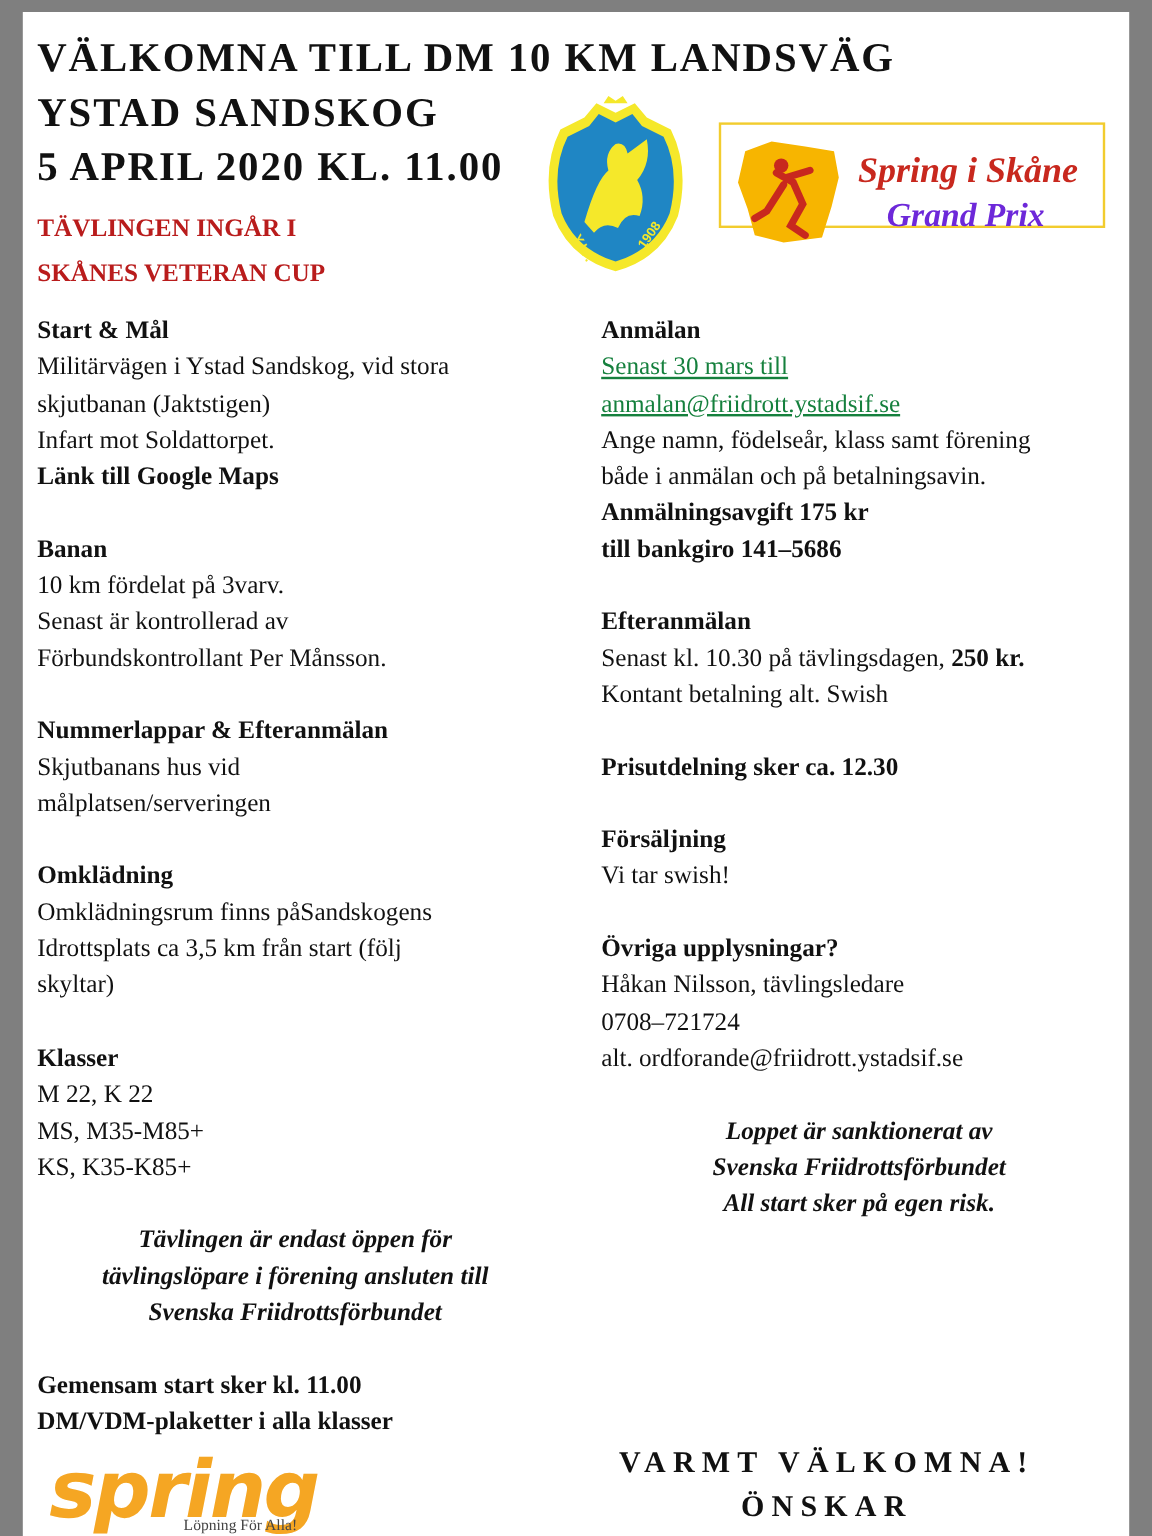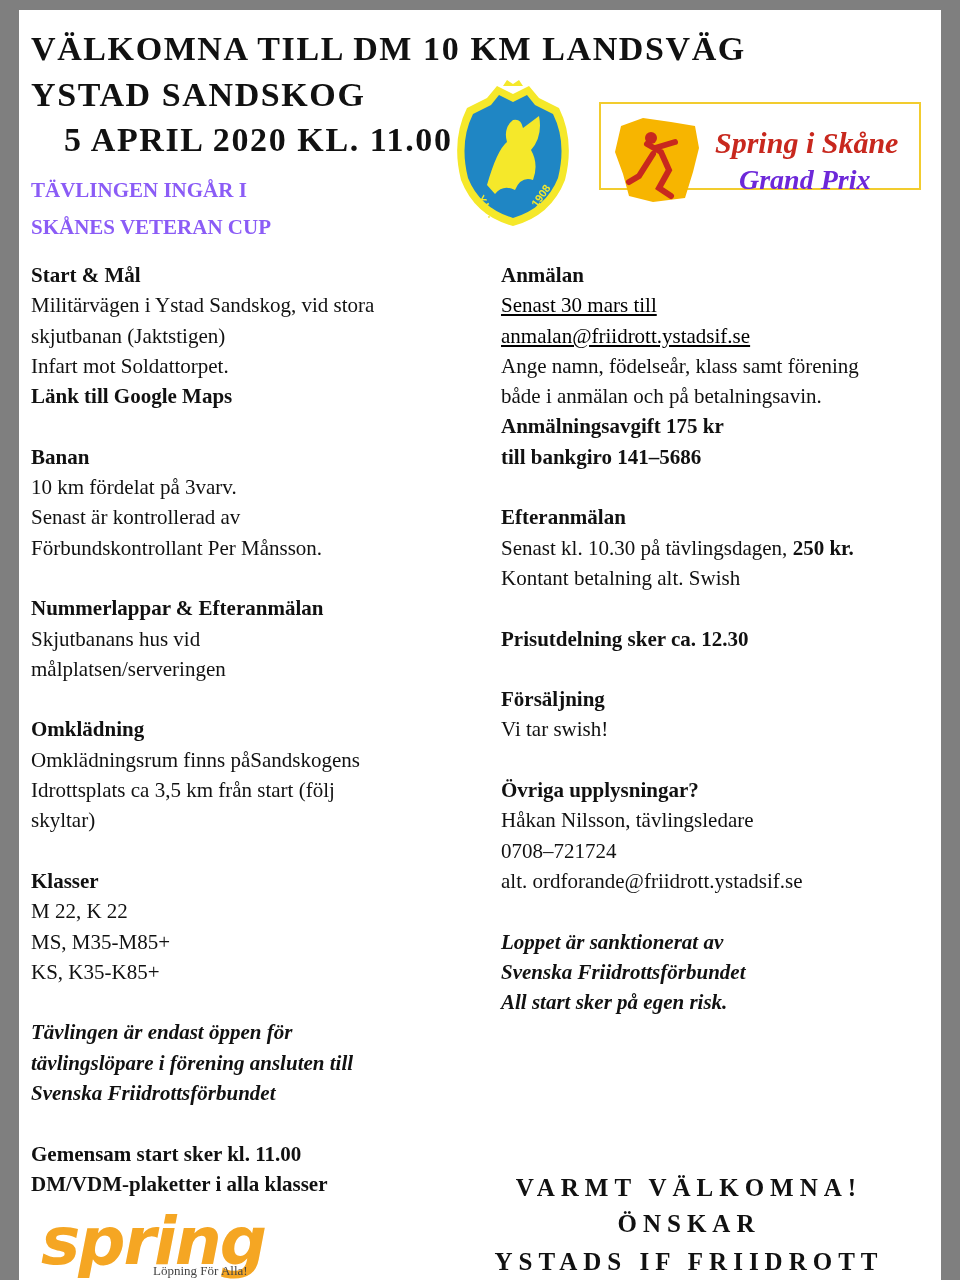--- a/index.html
+++ b/index.html
@@ -28,7 +28,7 @@
 
   <div class="title-line" style="top:20px;">VÄLKOMNA TILL DM 10 KM LANDSVÄG</div>
   <div class="title-line" style="top:66px;text-align:right;">YSTAD SANDSKOG</div>
-  <div class="title-line" style="top:111px;margin-left:33px;">5 APRIL 2020 KL.  11.00</div>
+  <div class="title-line" style="top:111px;">5 APRIL 2020 KL.  11.00</div>
   <div class="sub-line" style="top:168px;">TÄVLINGEN INGÅR I</div>
   <div class="sub-line" style="top:205px;">SKÅNES VETERAN CUP</div>
 

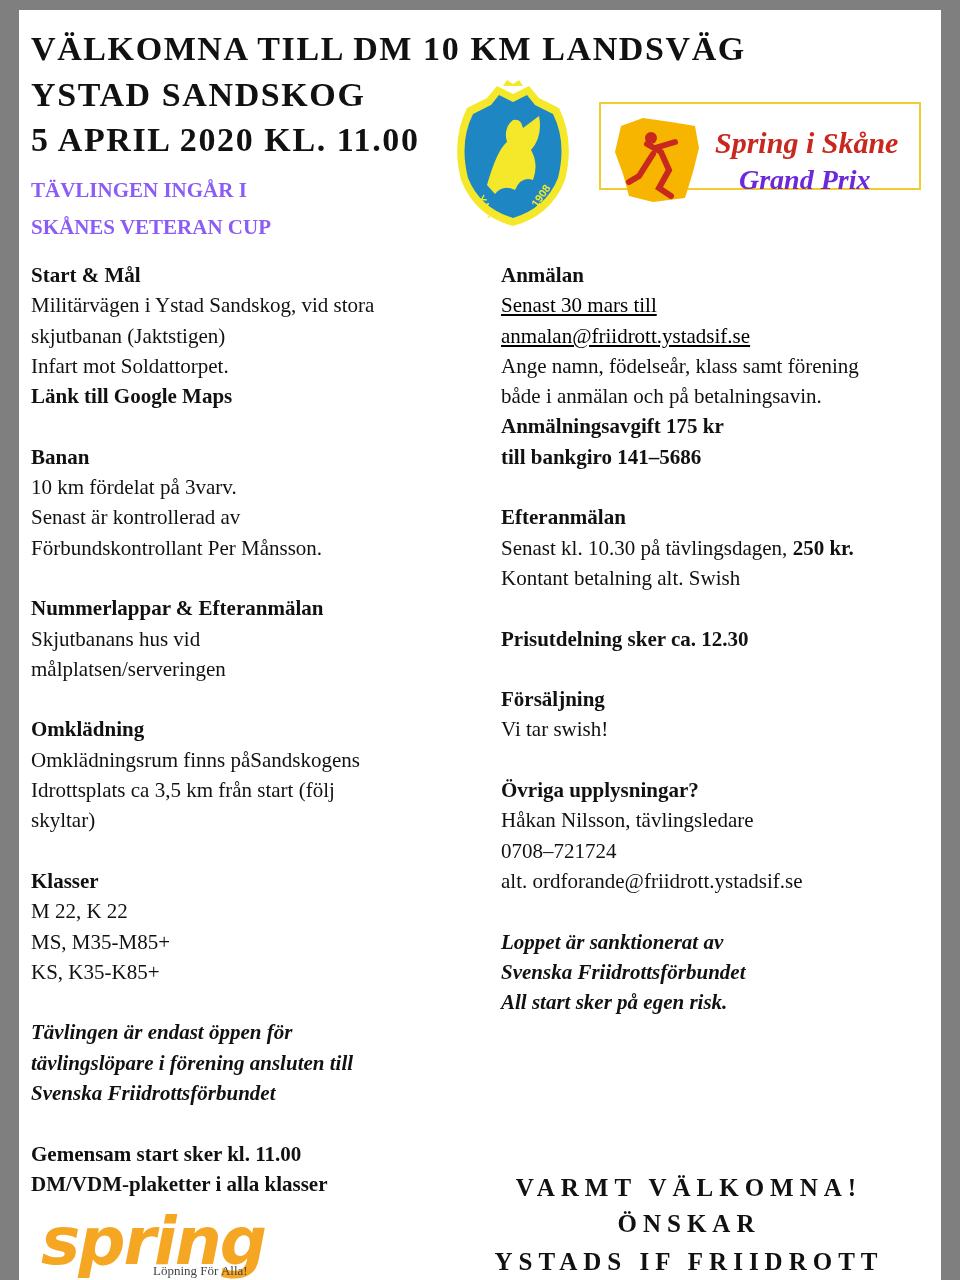--- a/index.html
+++ b/index.html
@@ -6,7 +6,7 @@
   body { width:960px; height:1280px; background:#7f7f7f; position:relative; overflow:hidden; }
   .page { position:absolute; left:19px; top:10px; width:922px; height:1280px; background:#fff; }
   .title-line { position:absolute; left:12px; font-family:"Liberation Serif",serif; font-weight:bold; font-size:34px; letter-spacing:1.6px; color:#111; white-space:nowrap; }
-  .sub-line { position:absolute; left:12px; font-family:"Liberation Serif",serif; font-weight:bold; font-size:21px; color:#8b5cf6; white-space:nowrap; }
+  .sub-line { position:absolute; left:12px; font-family:"Liberation Serif",serif; font-weight:bold; font-size:21px; color:#b91c1c; white-space:nowrap; }
   .col { position:absolute; font-family:"Liberation Serif",serif; font-size:21px; line-height:30.3px; color:#111; }
   .col .line { white-space:nowrap; height:30.3px; }
   .b { font-weight:bold; }

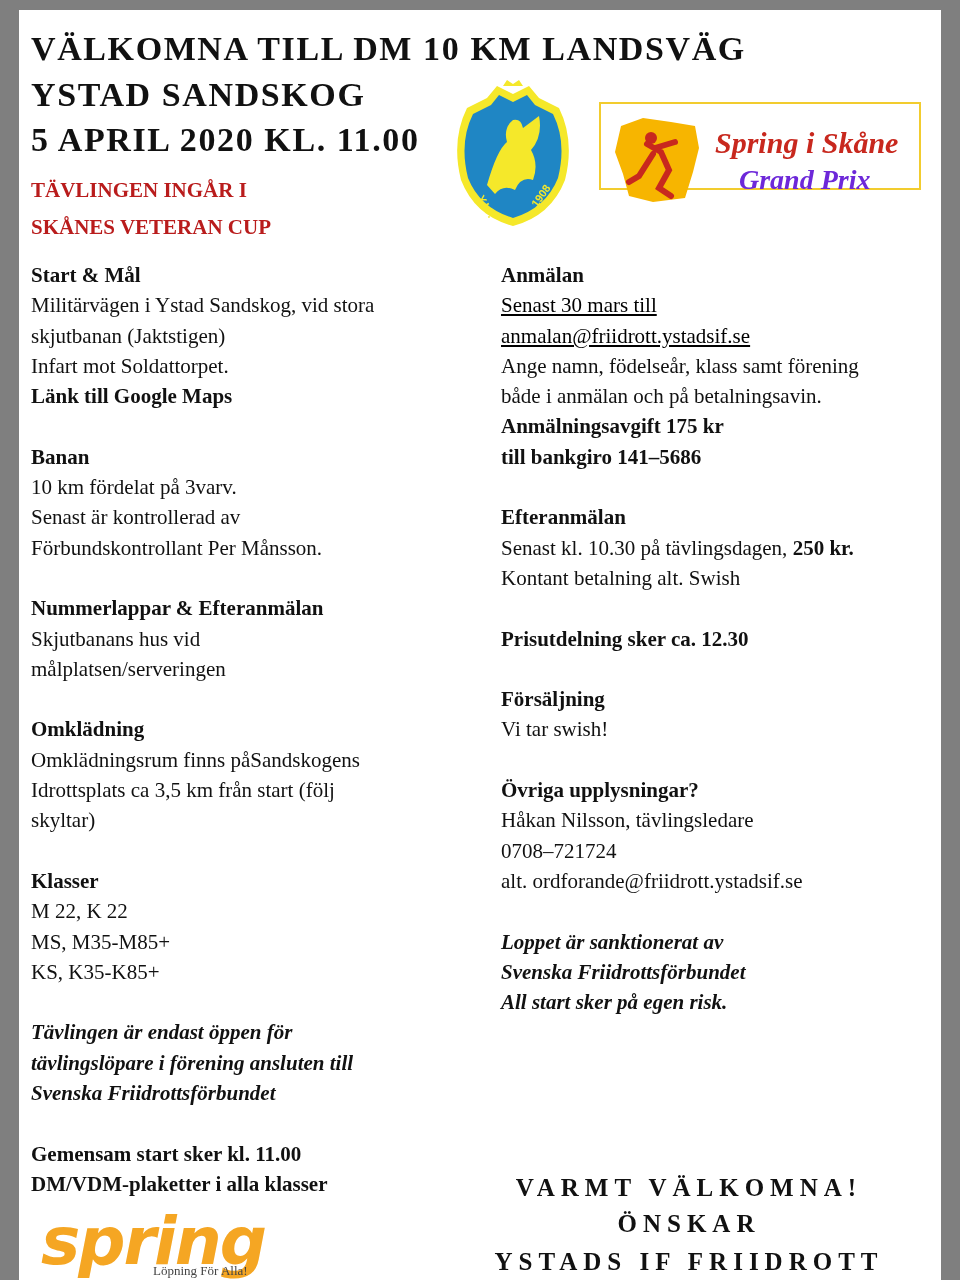--- a/index.html
+++ b/index.html
@@ -12,7 +12,7 @@
   .b { font-weight:bold; }
   .i { font-style:italic; font-weight:bold; }
   .blank { height:30.3px; }
-  a.link { color:#000000; text-decoration:underline; }
+  a.link { color:#15803d; text-decoration:underline; }
   .closing { position:absolute; left:430px; width:480px; text-align:center; font-family:"Liberation Serif",serif; font-weight:bold; font-size:25px; letter-spacing:6px; color:#111; white-space:nowrap; }
   .gp-box { position:absolute; left:580px; top:92px; width:322px; height:88px; border:2px solid #f2cc2e; background:#fff; box-sizing:border-box; }
   .gp-t1 { position:absolute; left:114px; top:22px; font-family:"Liberation Serif",serif; font-style:italic; font-weight:bold; font-size:30px; color:#c8281e; white-space:nowrap; }

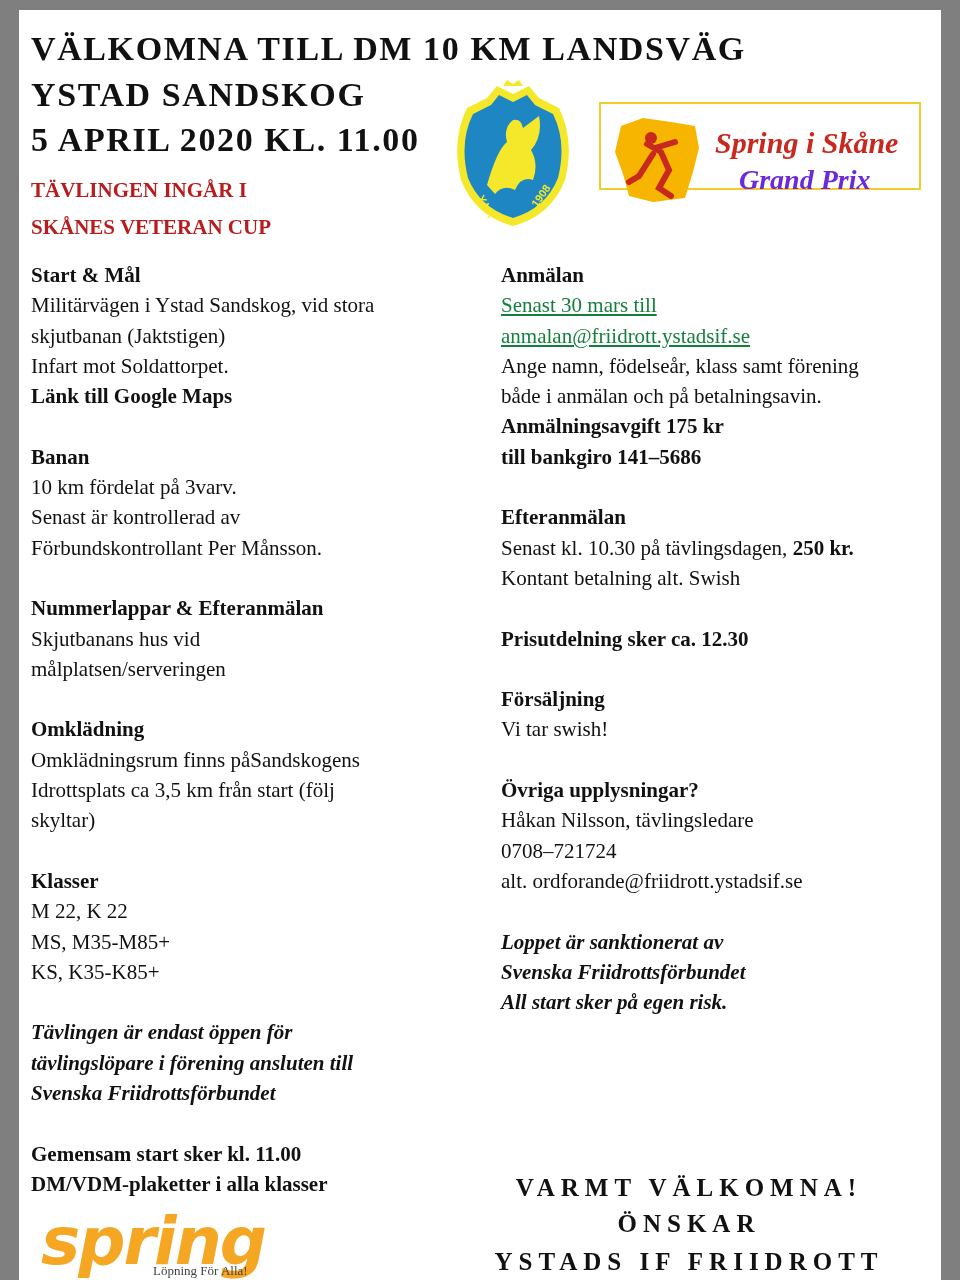--- a/index.html
+++ b/index.html
@@ -10,7 +10,7 @@
   .col { position:absolute; font-family:"Liberation Serif",serif; font-size:21px; line-height:30.3px; color:#111; }
   .col .line { white-space:nowrap; height:30.3px; }
   .b { font-weight:bold; }
-  .i { font-style:italic; font-weight:bold; }
+  .i { font-style:italic; font-weight:bold;text-align:center; }
   .blank { height:30.3px; }
   a.link { color:#15803d; text-decoration:underline; }
   .closing { position:absolute; left:430px; width:480px; text-align:center; font-family:"Liberation Serif",serif; font-weight:bold; font-size:25px; letter-spacing:6px; color:#111; white-space:nowrap; }

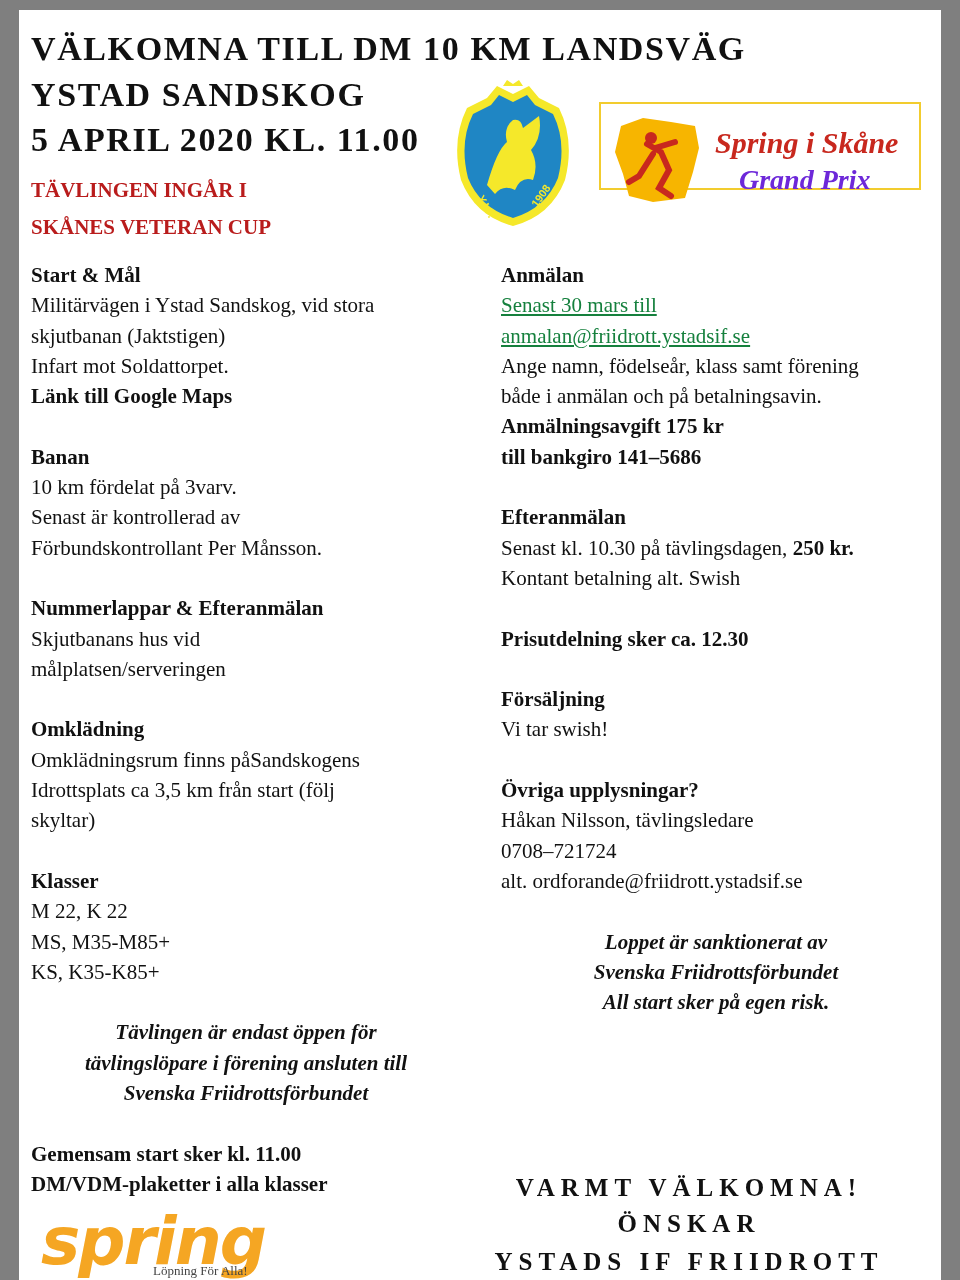--- a/index.html
+++ b/index.html
@@ -13,7 +13,7 @@
   .i { font-style:italic; font-weight:bold;text-align:center; }
   .blank { height:30.3px; }
   a.link { color:#15803d; text-decoration:underline; }
-  .closing { position:absolute; left:430px; width:480px; text-align:center; font-family:"Liberation Serif",serif; font-weight:bold; font-size:25px; letter-spacing:6px; color:#111; white-space:nowrap; }
+  .closing { position:absolute; left:430px; width:480px; text-align:center; font-family:"Liberation Serif",serif; font-weight:bold; font-size:25px; letter-spacing:6px; color:#111; white-space:nowrap;margin-top:32px; }
   .gp-box { position:absolute; left:580px; top:92px; width:322px; height:88px; border:2px solid #f2cc2e; background:#fff; box-sizing:border-box; }
   .gp-t1 { position:absolute; left:114px; top:22px; font-family:"Liberation Serif",serif; font-style:italic; font-weight:bold; font-size:30px; color:#c8281e; white-space:nowrap; }
   .gp-t2 { position:absolute; left:138px; top:60px; font-family:"Liberation Serif",serif; font-style:italic; font-weight:bold; font-size:28px; color:#6d28d9; white-space:nowrap; }

